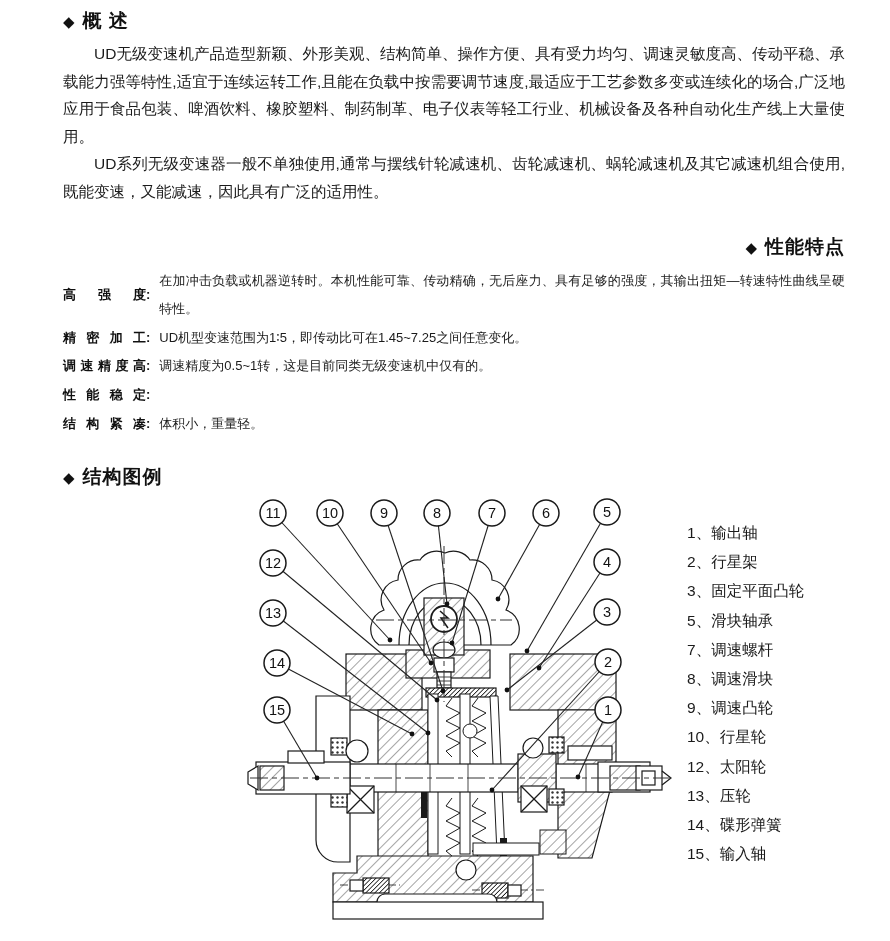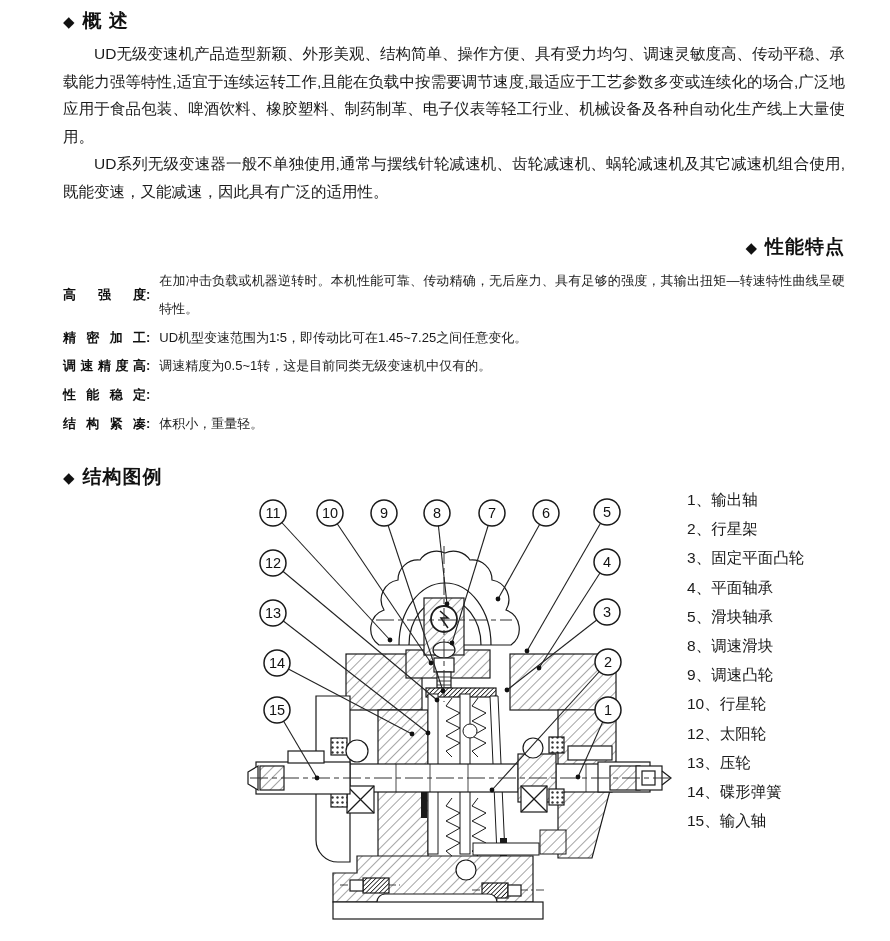--- a/index.html
+++ b/index.html
@@ -36,7 +36,7 @@
   #diagram-heading{margin-top:26px;}
   .diagram-svg{position:absolute;left:246px;top:492px;}
   .legend{
-    position:absolute;left:687px;top:485px;margin:0;padding:0;list-style:none;
+    position:absolute;left:687px;top:518px;margin:0;padding:0;list-style:none;
     font-size:15.5px;line-height:29.2px;color:#1b1b1b;
   }
   .legend li{white-space:nowrap;}

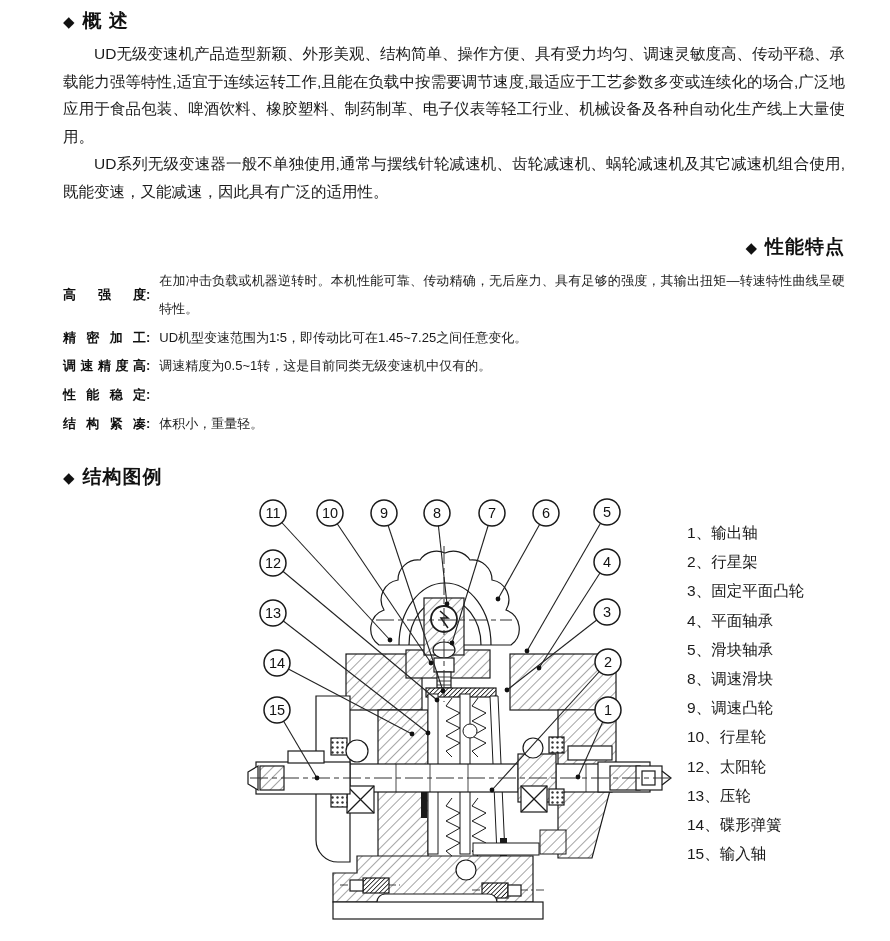--- a/index.html
+++ b/index.html
@@ -316,7 +316,6 @@
     <li><span>1</span><span>、</span><span>输出轴</span></li>
     <li><span>2</span><span>、</span><span>行星架</span></li>
     <li><span>3</span><span>、</span><span>固定平面凸轮</span></li>
-    <li><span>4</span><span>、</span><span>平面轴承</span></li>
     <li><span>5</span><span>、</span><span>滑块轴承</span></li>
     <li><span>8</span><span>、</span><span>调速滑块</span></li>
     <li><span>9</span><span>、</span><span>调速凸轮</span></li>

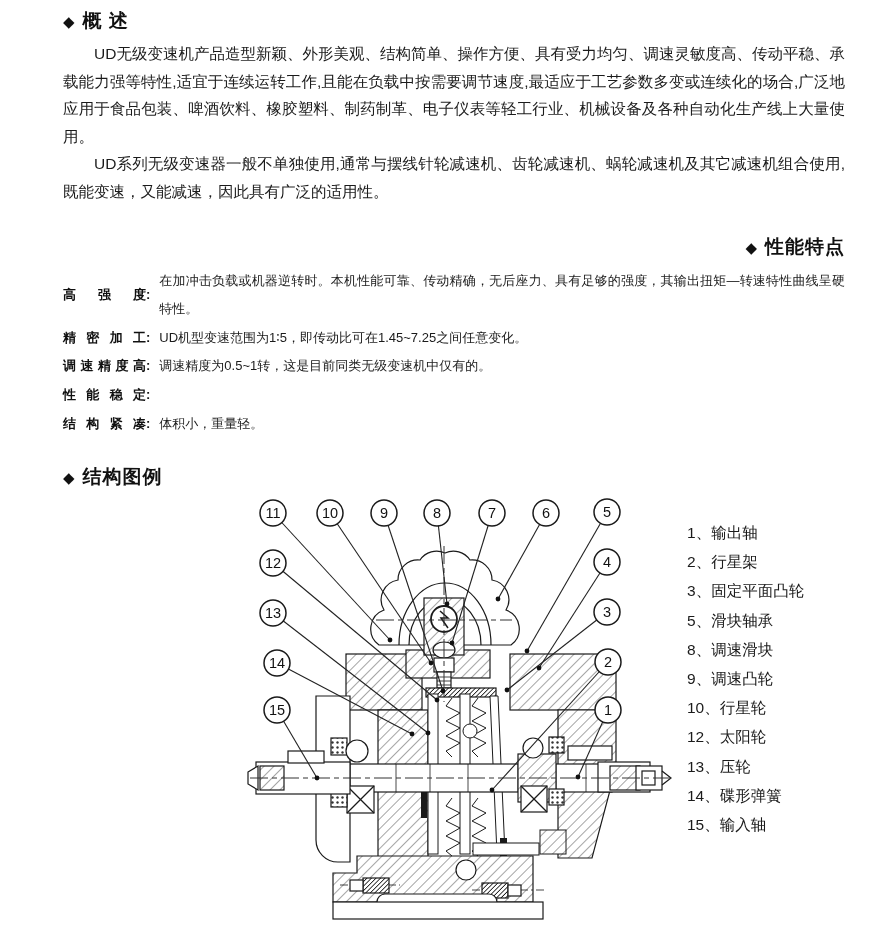--- a/index.html
+++ b/index.html
@@ -317,6 +317,7 @@
     <li><span>2</span><span>、</span><span>行星架</span></li>
     <li><span>3</span><span>、</span><span>固定平面凸轮</span></li>
     <li><span>5</span><span>、</span><span>滑块轴承</span></li>
+    <li><span>7</span><span>、</span><span>调速螺杆</span></li>
     <li><span>8</span><span>、</span><span>调速滑块</span></li>
     <li><span>9</span><span>、</span><span>调速凸轮</span></li>
     <li><span>10</span><span>、</span><span>行星轮</span></li>

